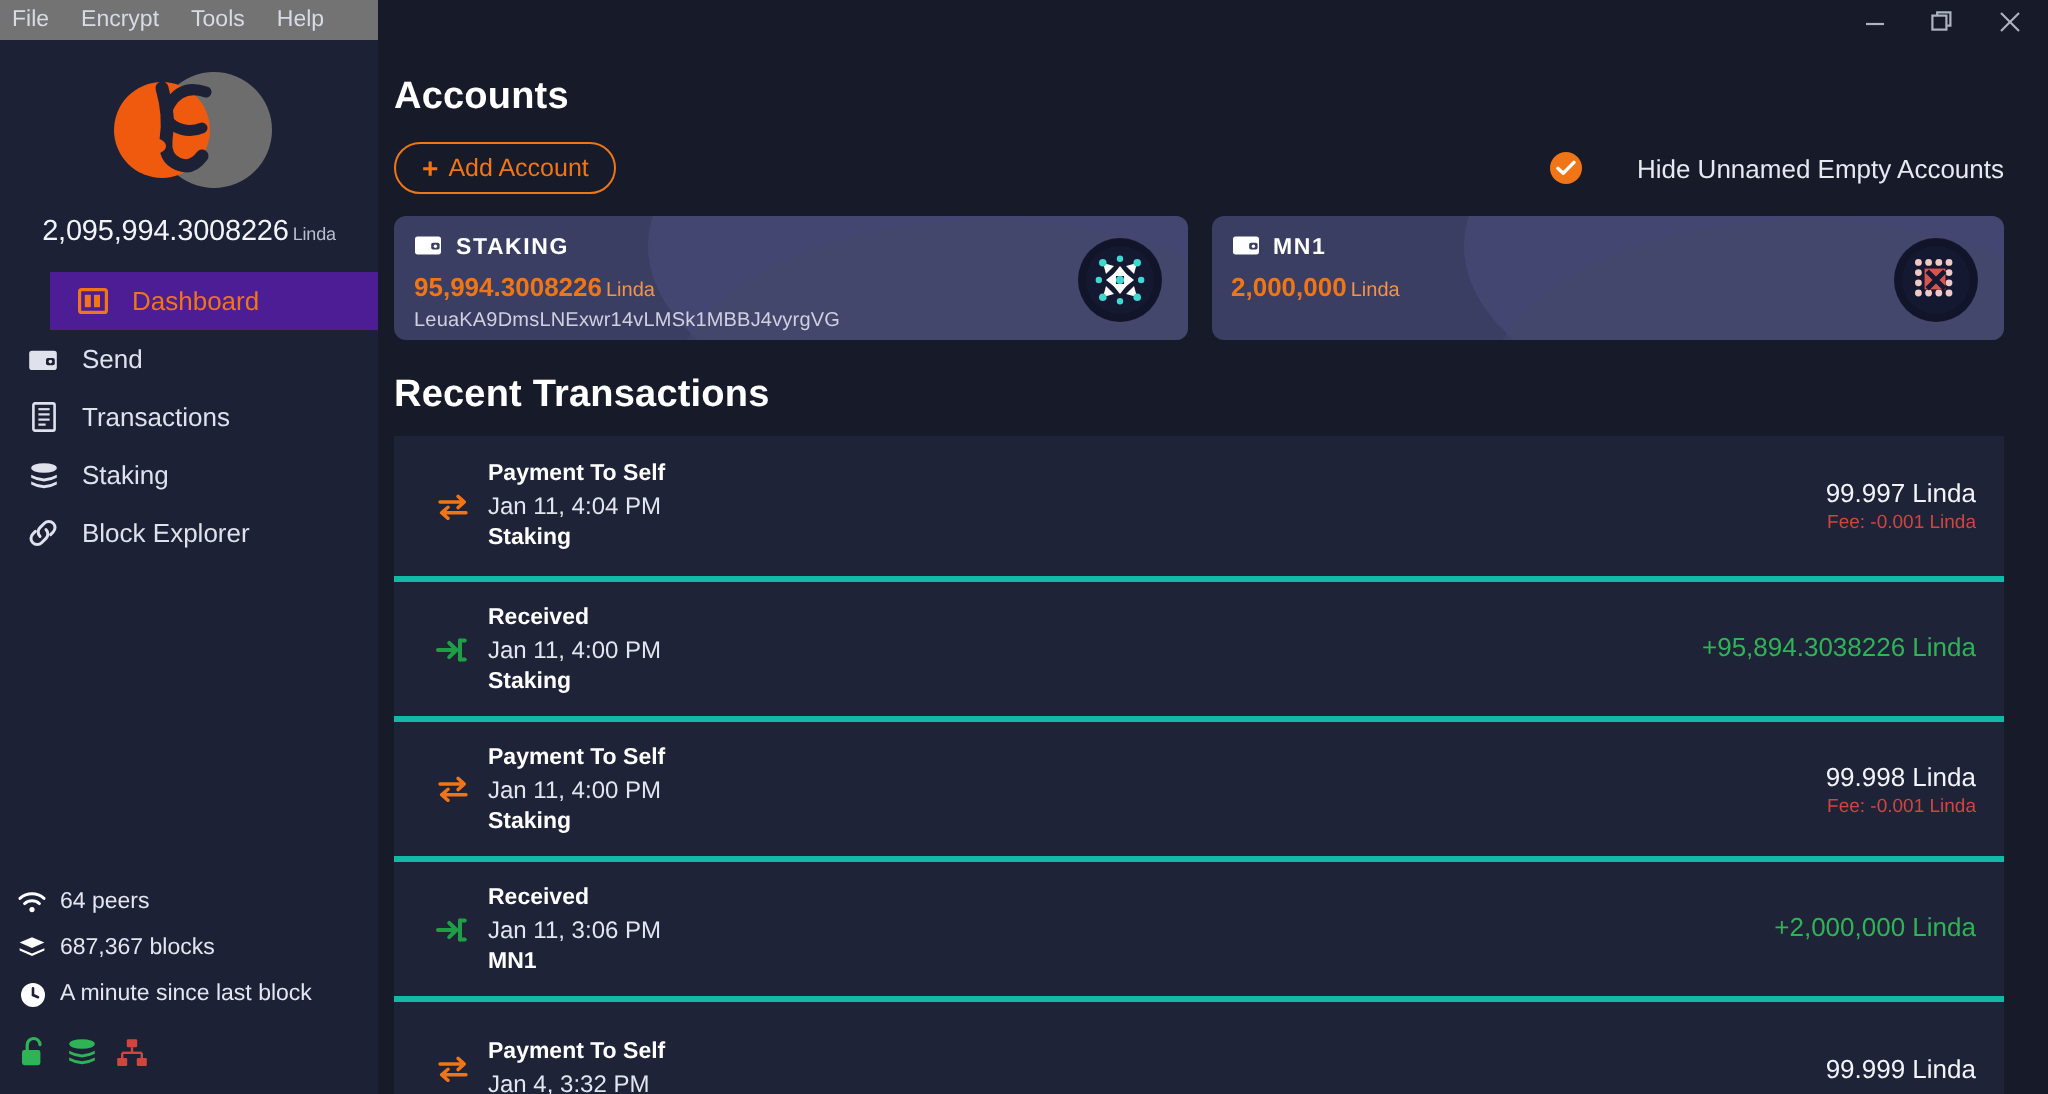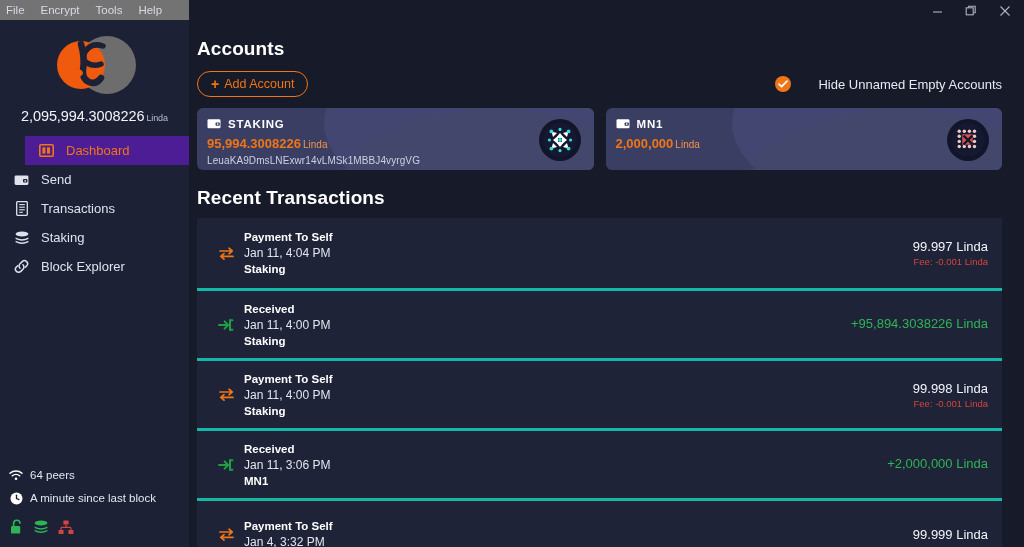--- a/index.html
+++ b/index.html
@@ -254,6 +254,15 @@
             </svg>
         </span>
         <span>64 peers</span>
+      </div>
+      <div class="status-line">
+        <span class="sico">
+          <svg width="14" height="12" viewBox="0 0 14 12">
+              <path d="M7 0.6 L13.2 3.3 L7 6 L0.8 3.3 Z" fill="#ffffff"></path>
+              <path d="M0.8 6.1 L7 8.8 L13.2 6.1 L13.2 7.3 L7 10 L0.8 7.3 Z" fill="#ffffff"></path>
+            </svg>
+        </span>
+        <span>687,367 blocks</span>
       </div>
       <div class="status-line">
         <span class="sico">

